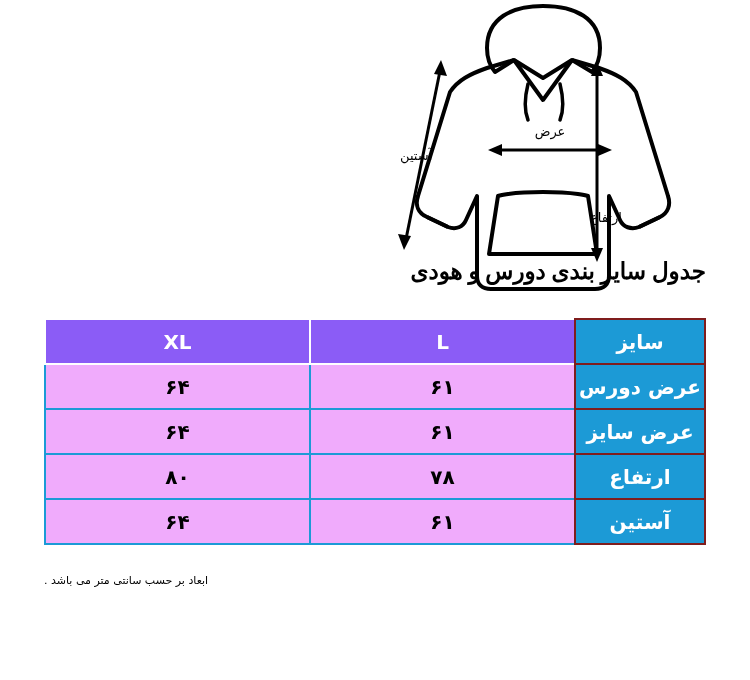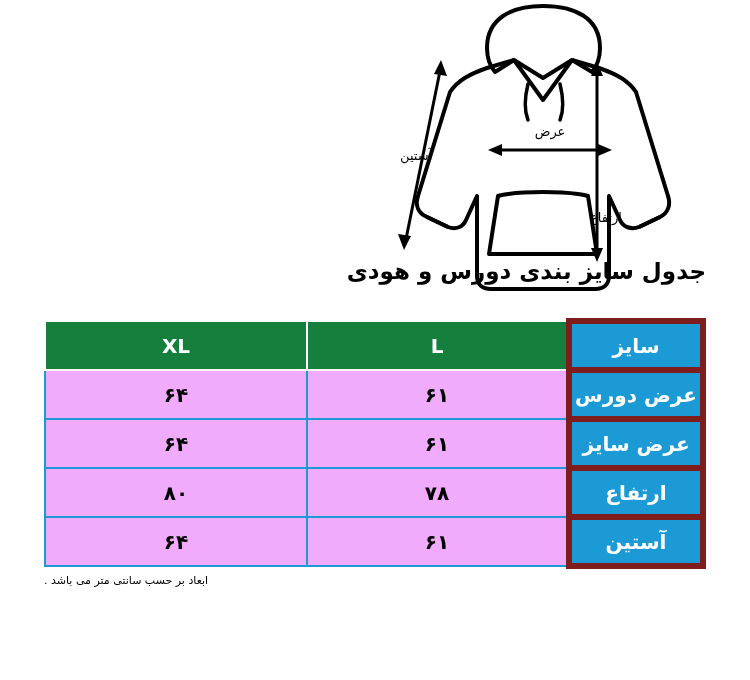--- a/index.html
+++ b/index.html
@@ -36,6 +36,7 @@
     font-weight: bold;
     letter-spacing: 0px;
     direction: rtl;
+    font-family: Liberation Serif, serif;
   }
 
   

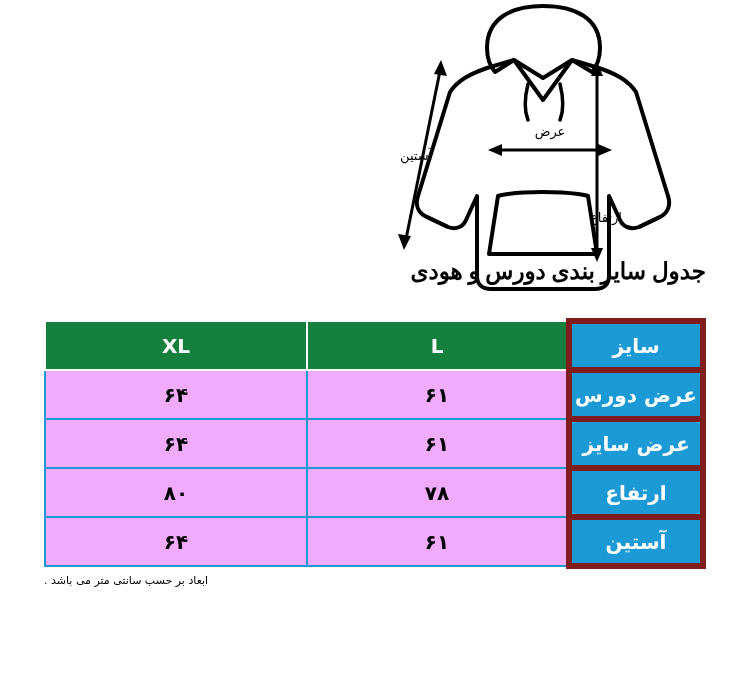--- a/index.html
+++ b/index.html
@@ -71,7 +71,7 @@
     font-size: 20px;
   }
   #size-table tr.header-row td.val-cell {
-    background: #15803d;
+    background: #8b5cf6;
     color: #ffffff;
     border: 2px solid #ffffff;
   }

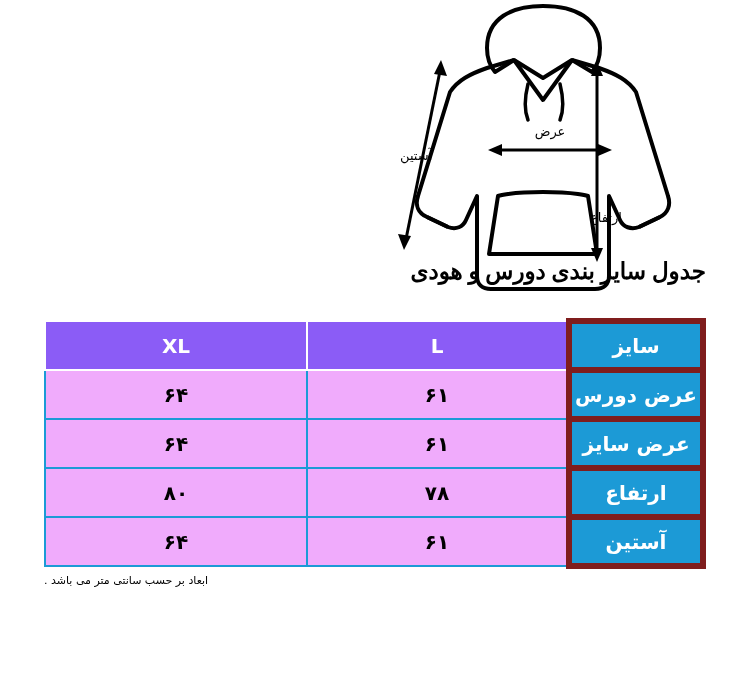--- a/index.html
+++ b/index.html
@@ -50,7 +50,7 @@
     table-layout: fixed;
   }
   #size-table td, #size-table th {
-    border: 6px solid #7f1d1d;
+    border: 2px solid #7f1d1d;
     height: 43px;
     text-align: center;
     vertical-align: middle;

